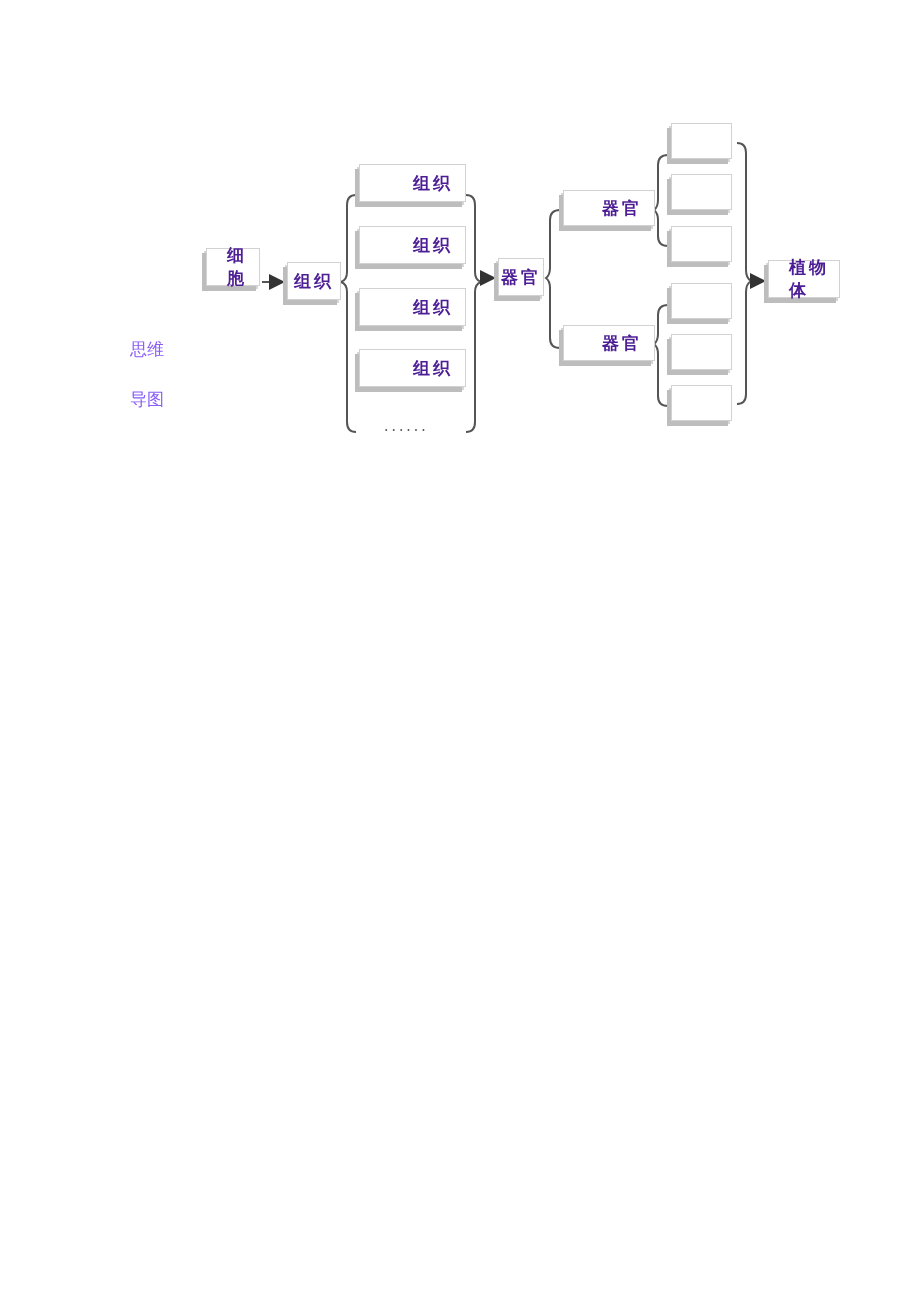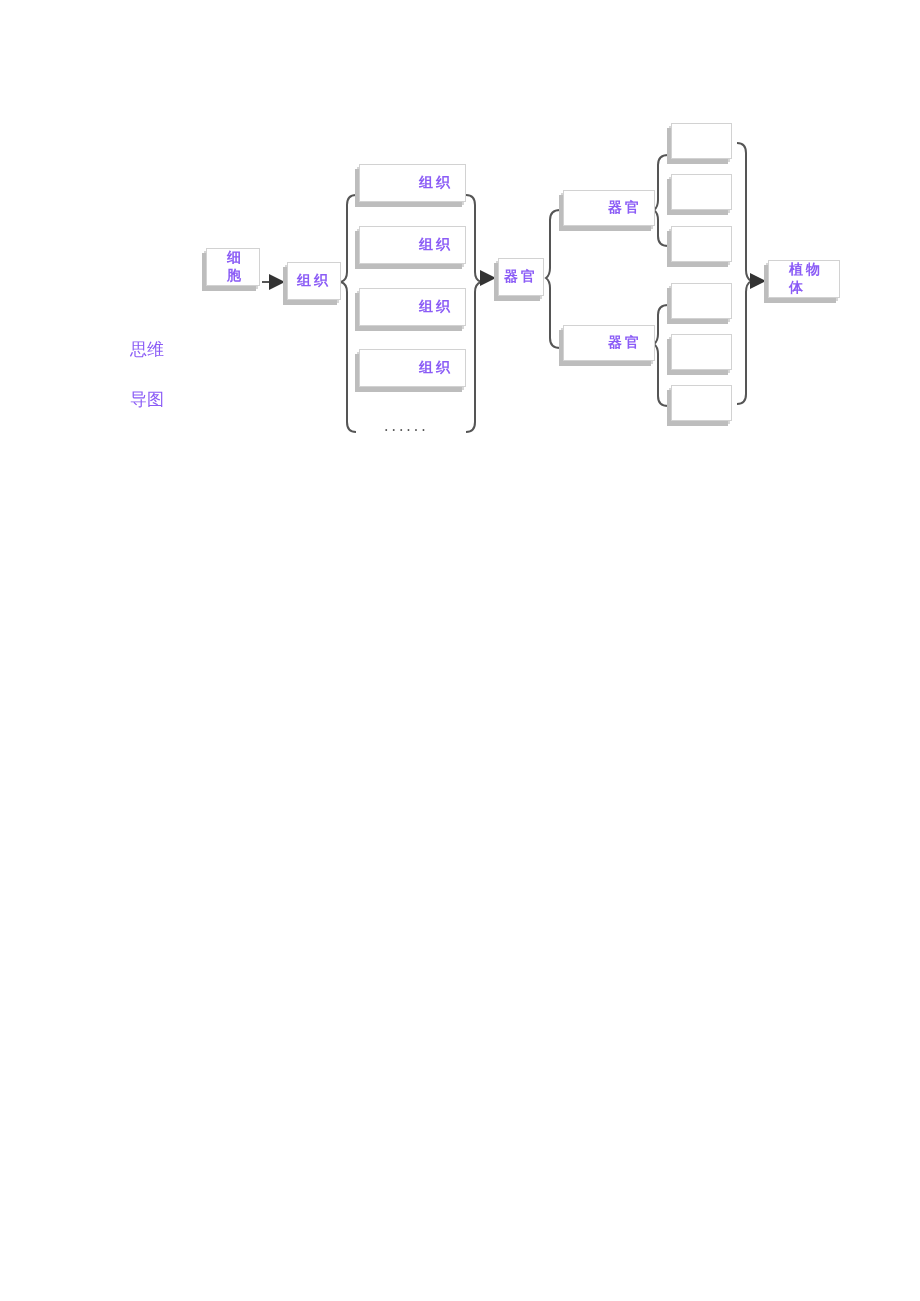--- a/index.html
+++ b/index.html
@@ -10,7 +10,7 @@
   .box { position: absolute; box-sizing: border-box; background: #ffffff;
          border: 1px solid #d2d2d2;
          box-shadow: -4px 5px 0 #bdbdbd, -2px 3px 0 #d6d6d6;
-         color: #8b5cf6; font-size: 14px; font-weight: bold; letter-spacing: 3px;
+         color: #4c1d95; font-size: 17px; font-weight: bold; letter-spacing: 3px;
          display: flex; align-items: center; }
   .box.center { justify-content: center; }
   .box.right { justify-content: flex-end; padding-right: 12px; }

